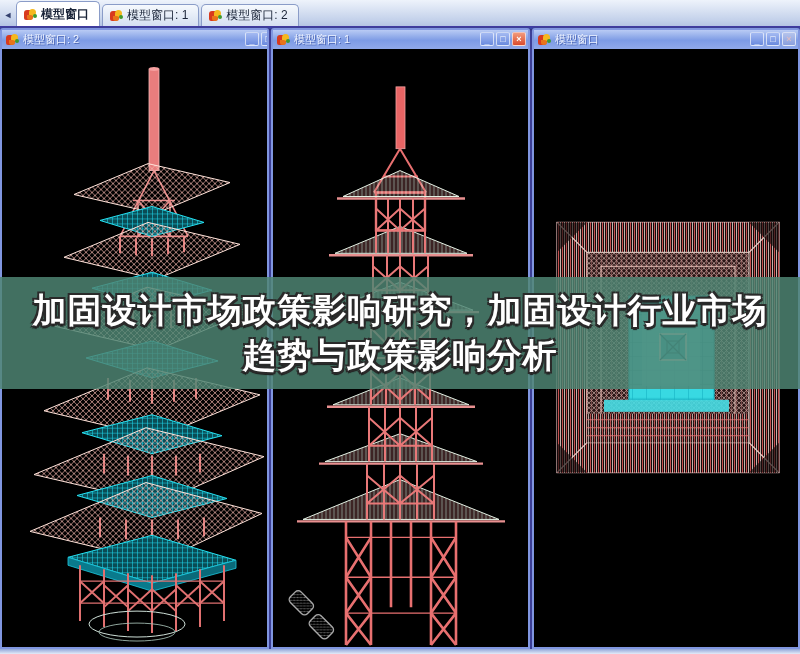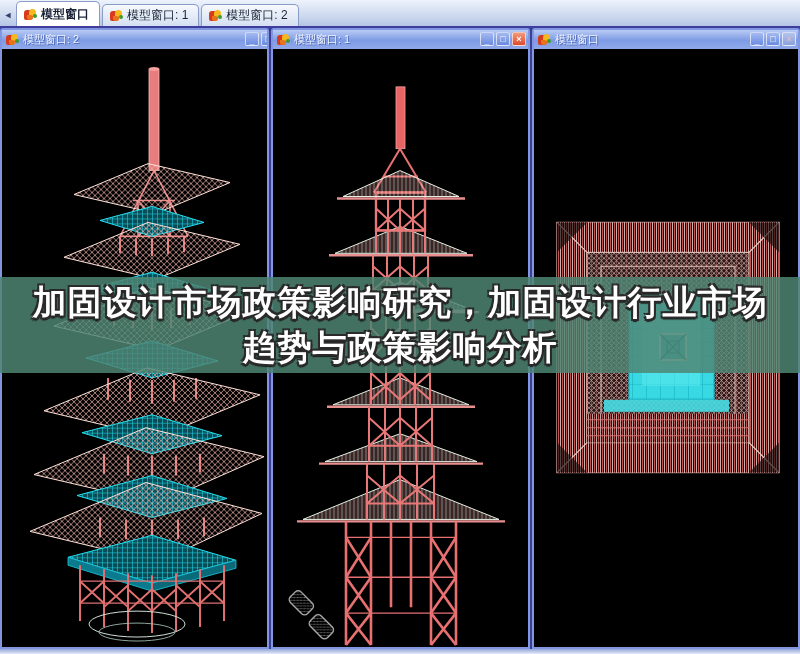--- a/index.html
+++ b/index.html
@@ -54,7 +54,7 @@
   .client svg{position:absolute;left:0;top:0;width:100%;height:100%;}
 
   
-  .overlay{position:absolute;left:0;top:277px;width:800px;height:96px;
+  .overlay{position:absolute;left:0;top:277px;width:800px;height:112px;
        background:rgba(79,133,115,0.84);z-index:50;display:flex;
        align-items:center;justify-content:center;}
   .overlay .txt{width:756px;text-align:center;font-size:34px;line-height:1.32;

